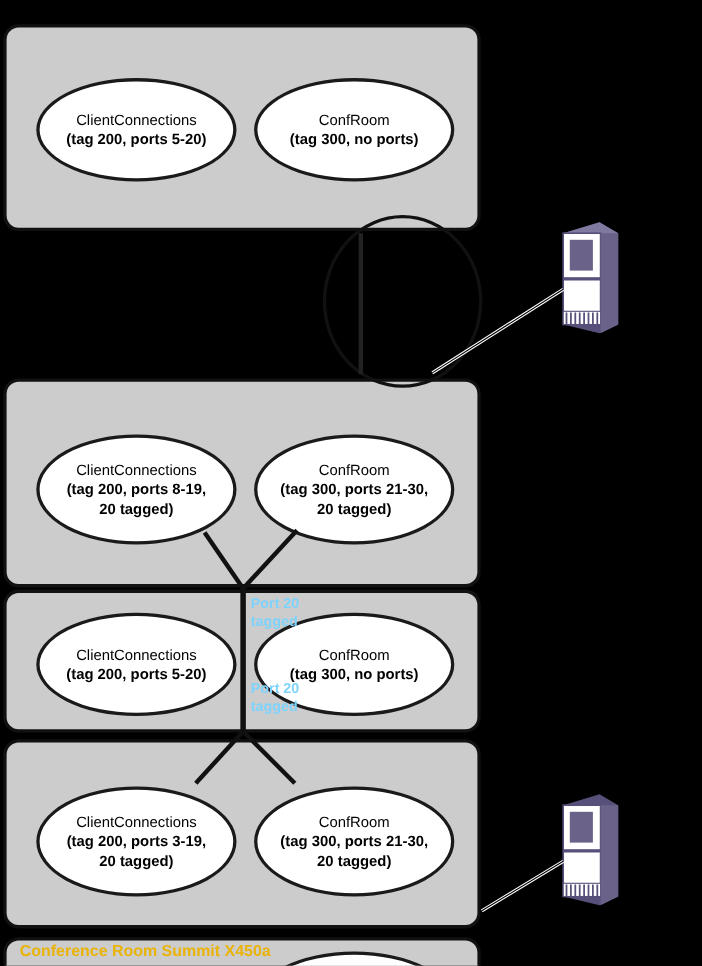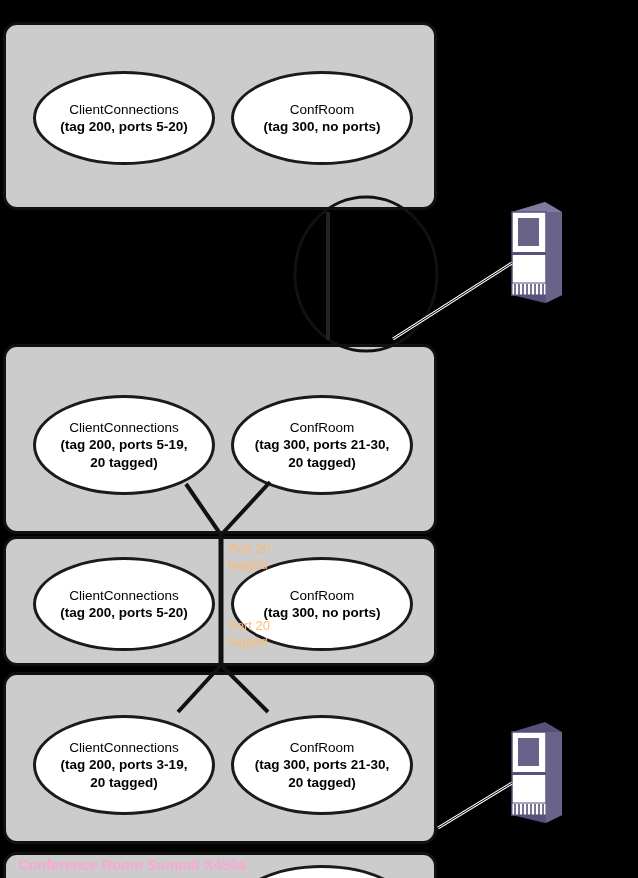--- a/index.html
+++ b/index.html
@@ -46,7 +46,7 @@
   <div class="panel" style="left:3px;top:344px;width:434px;height:190px;">
     <div class="vlan" style="left:27px;top:48px;width:182px;height:100px;">
       <span class="nm">ClientConnections</span>
-      <span class="dt">(tag 200, ports 5-19,</span>
+      <span class="dt">(tag 200, ports 8-19,</span>
       <span class="dt">20 tagged)</span>
     </div>
     <div class="vlan" style="left:225px;top:48px;width:182px;height:100px;">

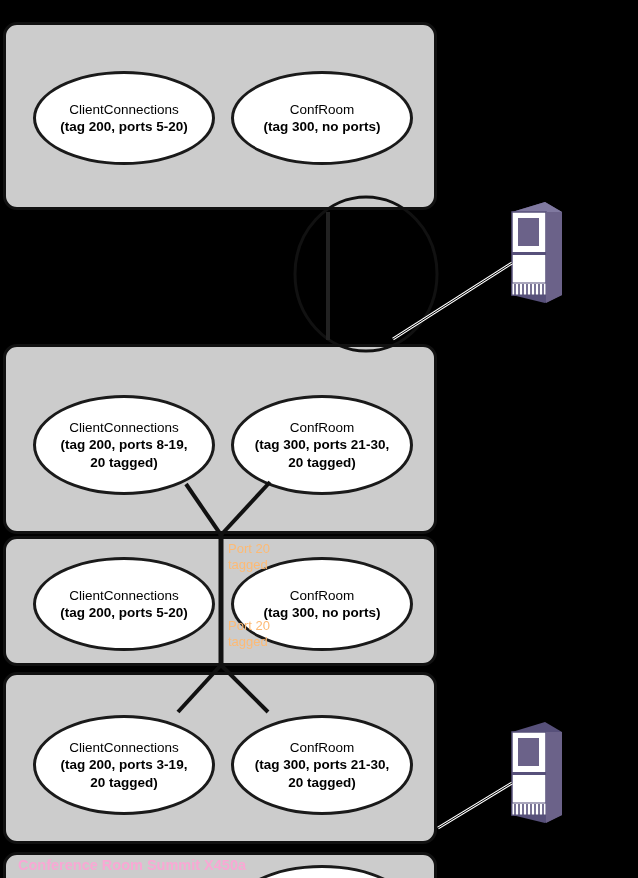--- a/index.html
+++ b/index.html
@@ -18,7 +18,7 @@
   .vlan .nm{white-space:nowrap;}
   .vlan .dt{white-space:nowrap;font-weight:bold;}
 
-  .porttag{position:absolute;color:#fdba74;font-size:13px;font-weight:normal;
+  .porttag{position:absolute;color:#7dd3fc;font-size:13px;font-weight:bold;
            line-height:1.25;white-space:nowrap;}
 
   .bottomlabel{position:absolute;color:#f9a8d4;font-size:14.5px;

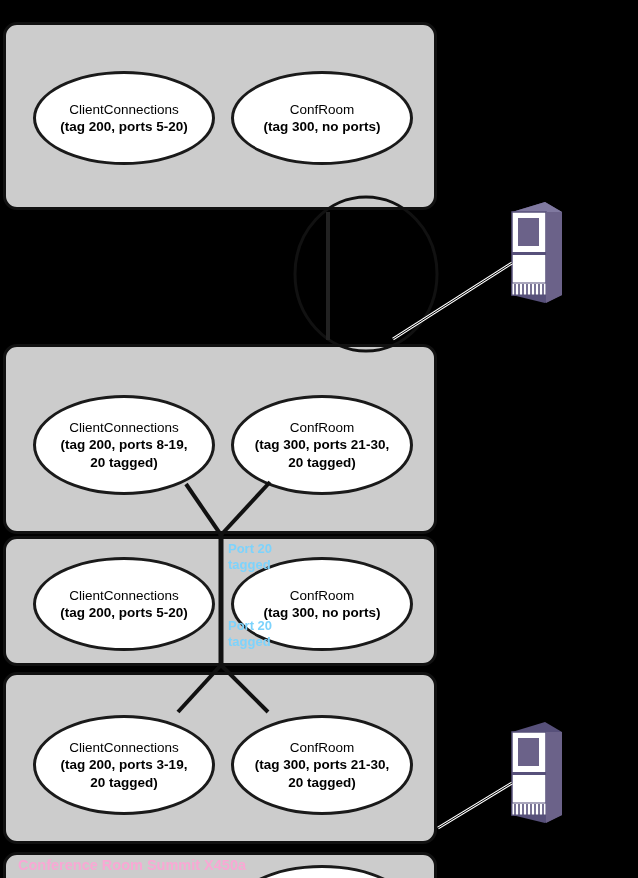--- a/index.html
+++ b/index.html
@@ -21,7 +21,7 @@
   .porttag{position:absolute;color:#7dd3fc;font-size:13px;font-weight:bold;
            line-height:1.25;white-space:nowrap;}
 
-  .bottomlabel{position:absolute;color:#f9a8d4;font-size:14.5px;
+  .bottomlabel{position:absolute;color:#eab308;font-size:14.5px;
                font-weight:bold;white-space:nowrap;}
 
   svg.ovl{position:absolute;left:0;top:0;width:638px;height:878px;

